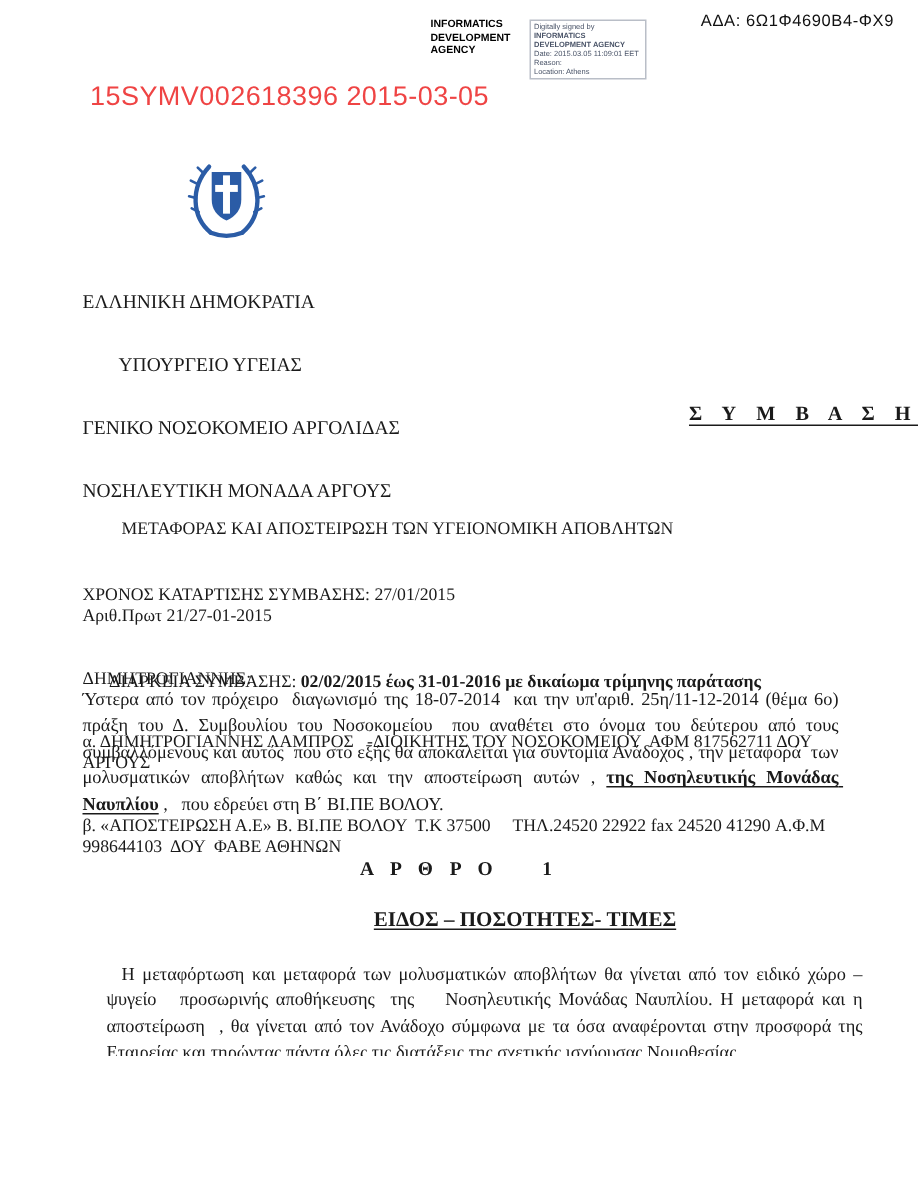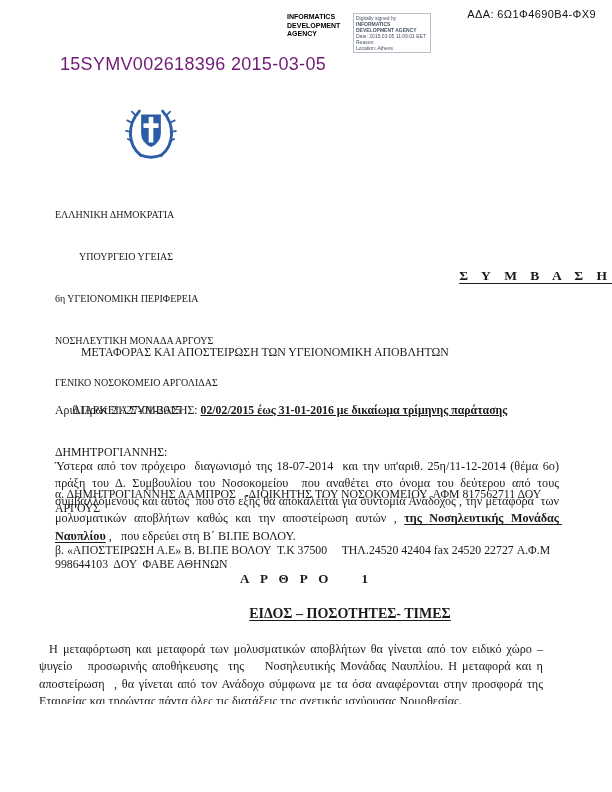--- a/index.html
+++ b/index.html
@@ -63,7 +63,7 @@
     top: 54px;
     font-family: "Liberation Sans", sans-serif;
     font-size: 18px;
-    color: #701a75;
+    color: #ef4444;
     letter-spacing: 0.3px;
     white-space: nowrap;
   }

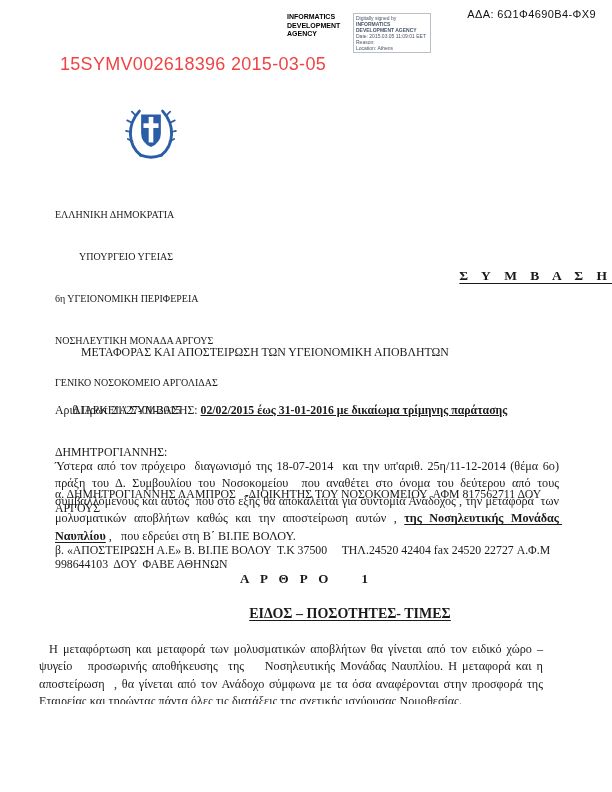--- a/index.html
+++ b/index.html
@@ -81,8 +81,8 @@
   .letterhead {
     position: absolute;
     left: 55px;
-    top: 180px;
-    font-size: 10px;
+    top: 166px;
+    font-size: 13px;
     line-height: 14px;
     white-space: pre;
   }

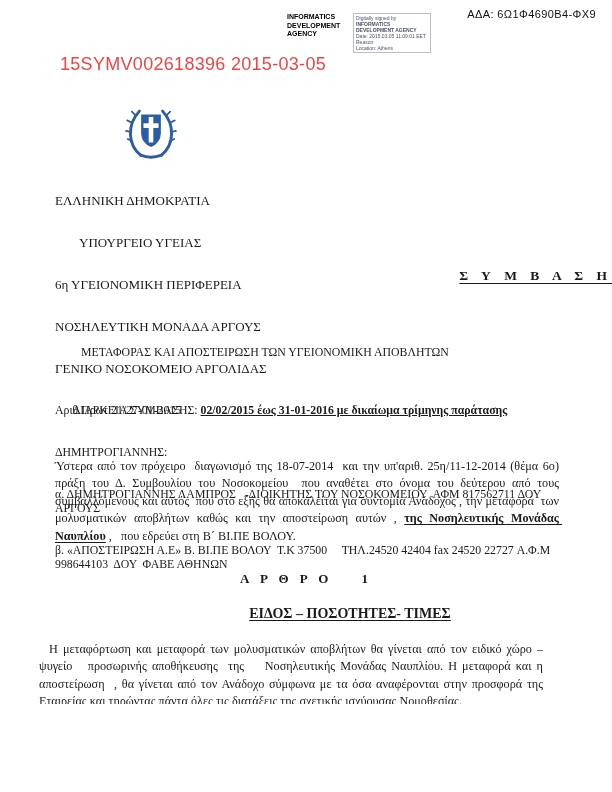--- a/index.html
+++ b/index.html
@@ -223,7 +223,6 @@
   <div class="letterhead">
     <div>ΕΛΛΗΝΙΚΗ ΔΗΜΟΚΡΑΤΙΑ</div>
     <div class="indent">ΥΠΟΥΡΓΕΙΟ ΥΓΕΙΑΣ</div>
-    <div>6η ΥΓΕΙΟΝΟΜΙΚΗ ΠΕΡΙΦΕΡΕΙΑ</div>
     <div>ΝΟΣΗΛΕΥΤΙΚΗ ΜΟΝΑΔΑ ΑΡΓΟΥΣ</div>
     <div>ΓΕΝΙΚΟ ΝΟΣΟΚΟΜΕΙΟ ΑΡΓΟΛΙΔΑΣ</div>
   </div>

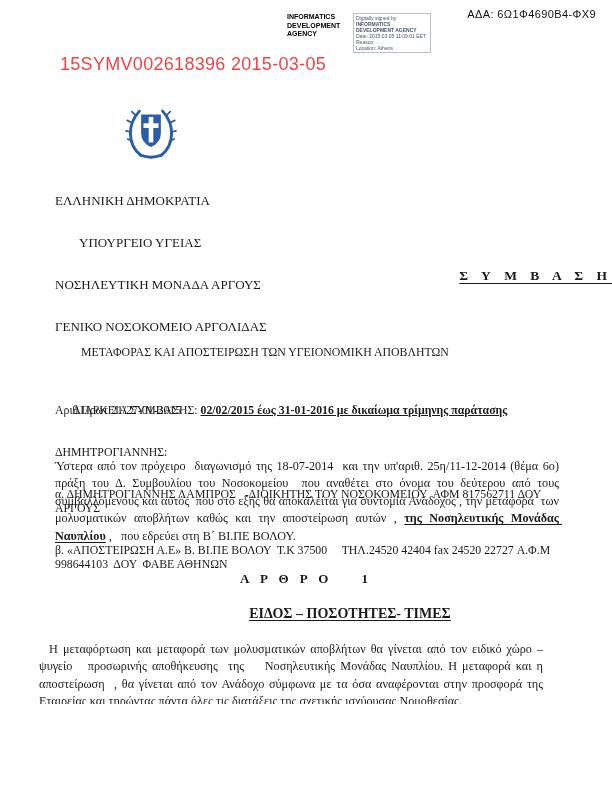--- a/index.html
+++ b/index.html
@@ -223,8 +223,8 @@
   <div class="letterhead">
     <div>ΕΛΛΗΝΙΚΗ ΔΗΜΟΚΡΑΤΙΑ</div>
     <div class="indent">ΥΠΟΥΡΓΕΙΟ ΥΓΕΙΑΣ</div>
+    <div>ΓΕΝΙΚΟ ΝΟΣΟΚΟΜΕΙΟ ΑΡΓΟΛΙΔΑΣ</div>
     <div>ΝΟΣΗΛΕΥΤΙΚΗ ΜΟΝΑΔΑ ΑΡΓΟΥΣ</div>
-    <div>ΓΕΝΙΚΟ ΝΟΣΟΚΟΜΕΙΟ ΑΡΓΟΛΙΔΑΣ</div>
   </div>
 
   <div class="contract-title">Σ Υ Μ Β Α Σ Η</div>

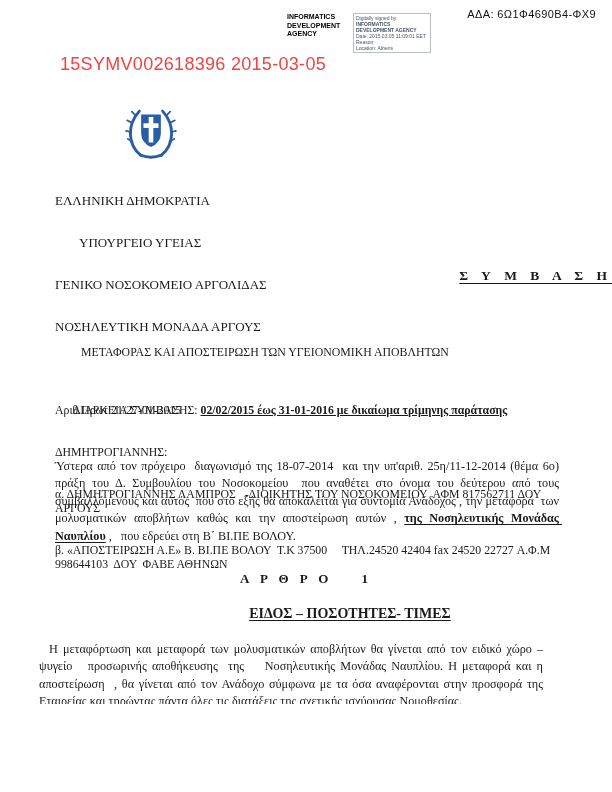--- a/index.html
+++ b/index.html
@@ -231,6 +231,7 @@
 
   <div class="subject-block">
     <div class="line1">ΜΕΤΑΦΟΡΑΣ ΚΑΙ ΑΠΟΣΤΕΙΡΩΣΗ ΤΩΝ ΥΓΕΙΟΝΟΜΙΚΗ ΑΠΟΒΛΗΤΩΝ</div>
+    <div>ΧΡΟΝΟΣ ΚΑΤΑΡΤΙΣΗΣ ΣΥΜΒΑΣΗΣ: 27/01/2015</div>
     <div>
       <span>ΔΙΑΡΚΕΙΑ ΣΥΜΒΑΣΗΣ: </span><span class="bold">02/02/2015 έως 31-01-2016 με δικαίωμα τρίμηνης παράτασης</span>
     </div>

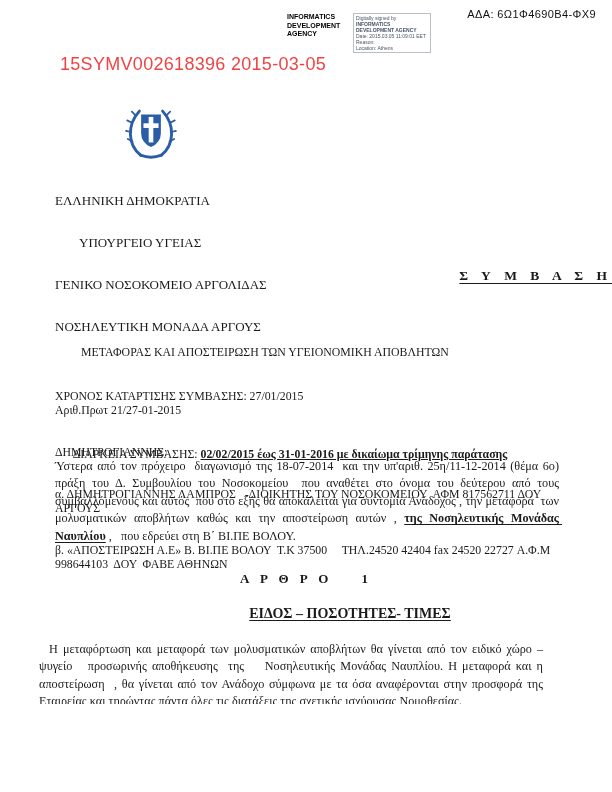--- a/index.html
+++ b/index.html
@@ -112,7 +112,7 @@
     white-space: pre-wrap;
   }
   .subject-block .line1 { padding-left: 26px; }
-  .bold { font-weight: bold; text-decoration: underline; }
+  .bold { font-weight: bold; }
 
   .parties-block {
     position: absolute;

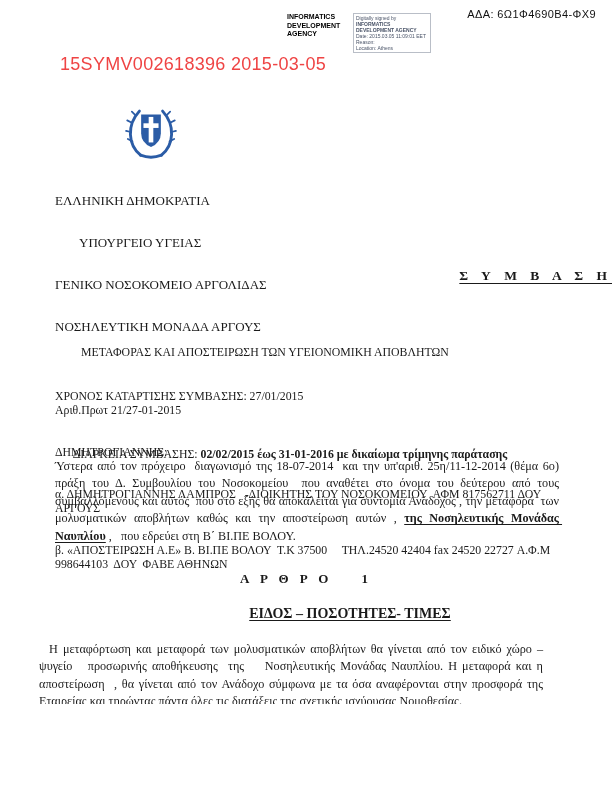--- a/index.html
+++ b/index.html
@@ -241,7 +241,7 @@
     <p>Αριθ.Πρωτ 21/27-01-2015</p>
     <p>ΔΗΜΗΤΡΟΓΙΑΝΝΗΣ:</p>
     <p>α. ΔΗΜΗΤΡΟΓΙΑΝΝΗΣ ΛΑΜΠΡΟΣ   -ΔΙΟΙΚΗΤΗΣ ΤΟΥ ΝΟΣΟΚΟΜΕΙΟΥ  ΑΦΜ 817562711 ΔΟΥ  ΑΡΓΟΥΣ</p>
-    <p>β. «ΑΠΟΣΤΕΙΡΩΣΗ Α.Ε» Β. ΒΙ.ΠΕ ΒΟΛΟΥ  Τ.Κ 37500     ΤΗΛ.24520 42404 fax 24520 22727 Α.Φ.Μ 998644103  ΔΟΥ  ΦΑΒΕ ΑΘΗΝΩΝ</p>
+    <p>β. «ΑΠΟΣΤΕΙΡΩΣΗ Α.Ε» Β. ΒΙ.ΠΕ ΒΟΛΟΥ  Τ.Κ 37500     ΤΗΛ.24520 22922 fax 24520 41290 Α.Φ.Μ 998644103  ΔΟΥ  ΦΑΒΕ ΑΘΗΝΩΝ</p>
   </div>
 
   <div class="preamble"><span>Ύστερα από τον πρόχειρο  διαγωνισμό της 18-07-2014  και την υπ'αριθ. 25η/11-12-2014 (θέμα 6ο) πράξη του Δ. Συμβουλίου του Νοσοκομείου  που αναθέτει στο όνομα του δεύτερου από τους συμβαλλόμενους και αυτός  που στο εξής θα αποκαλείται για συντομία Ανάδοχος , την μεταφορά  των μολυσματικών αποβλήτων καθώς και την αποστείρωση αυτών , </span><span class="bold-underline">της Νοσηλευτικής Μονάδας Ναυπλίου</span><span> ,   που εδρεύει στη Β΄ ΒΙ.ΠΕ ΒΟΛΟΥ.</span></div>

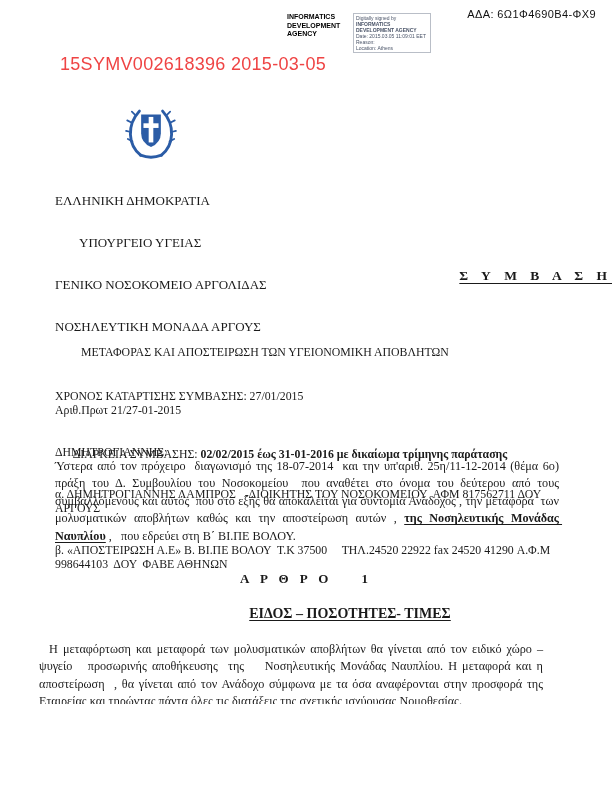--- a/index.html
+++ b/index.html
@@ -168,7 +168,7 @@
 
   .article-body {
     position: absolute;
-    left: 39px;
+    left: 71px;
     top: 641px;
     width: 504px;
     font-size: 12.2px;

